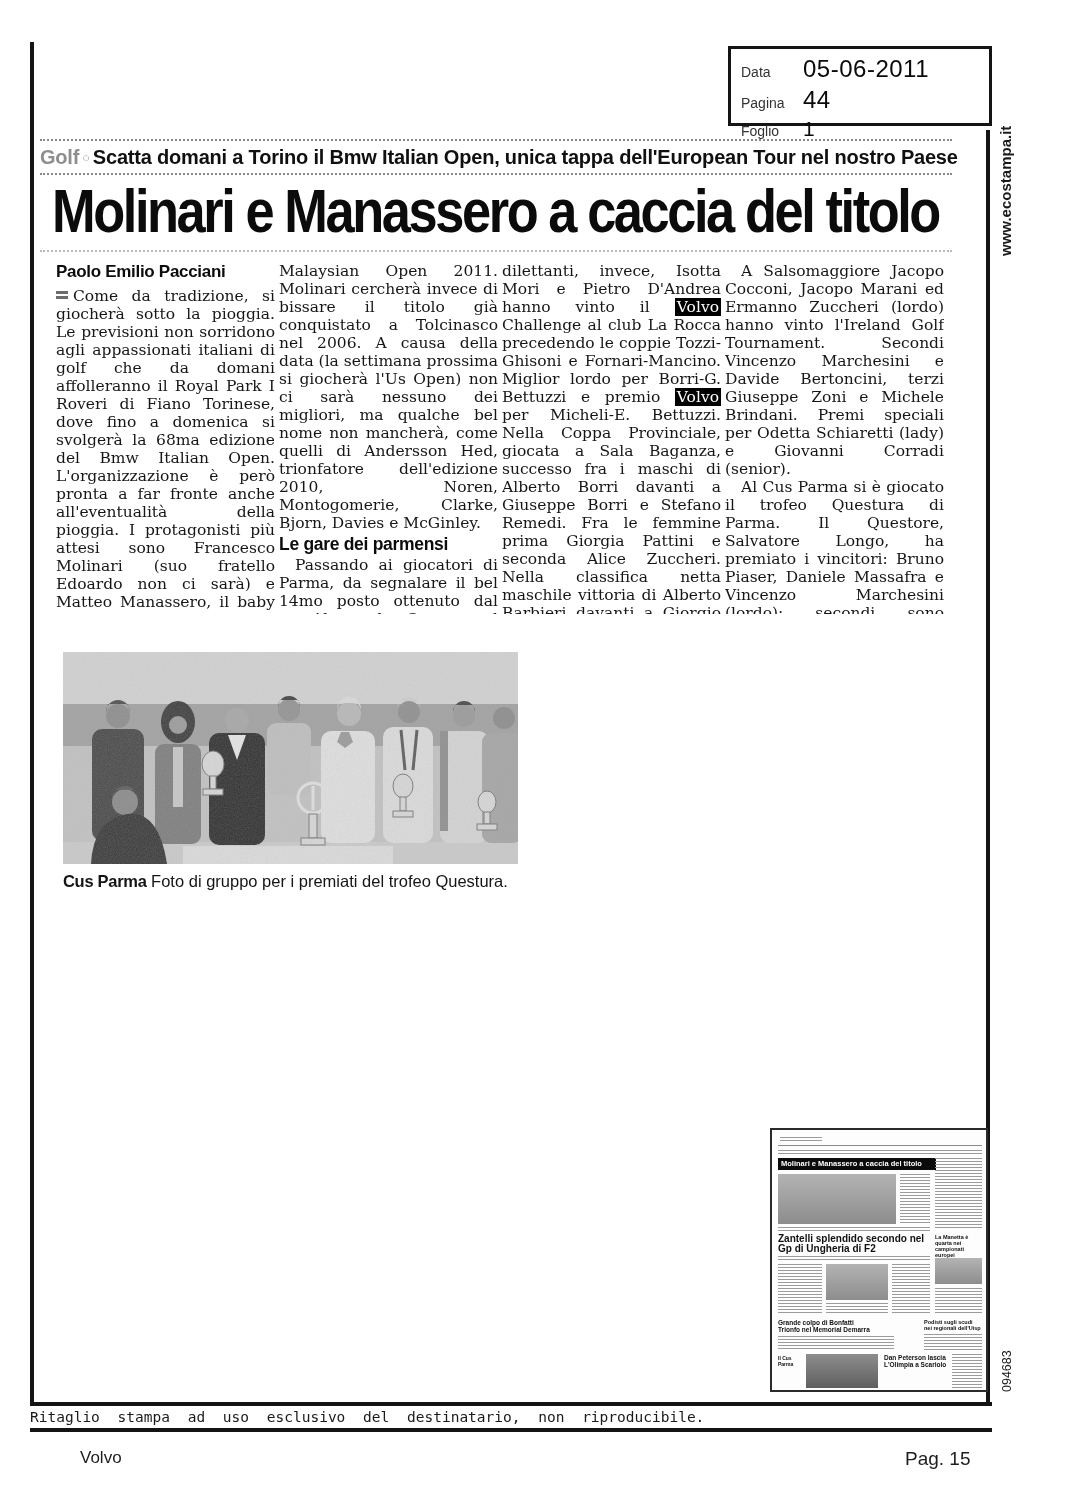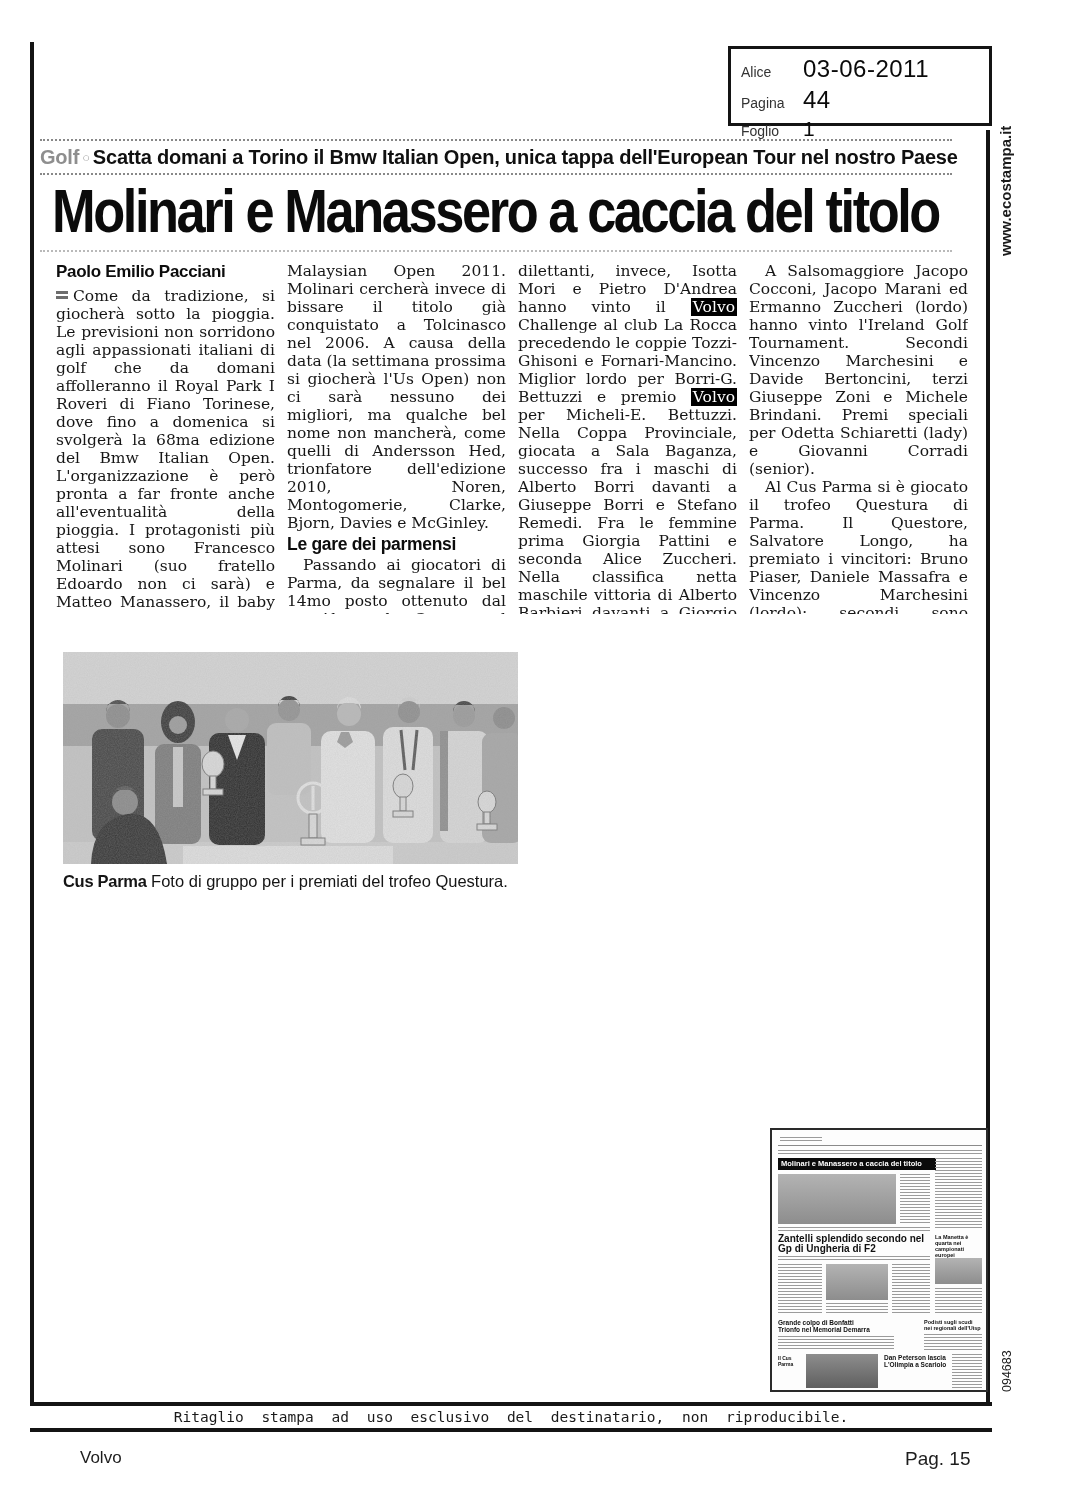--- a/index.html
+++ b/index.html
@@ -88,7 +88,7 @@
 
   <div class="data-box">
     <div class="data-row">
-      <span class="lbl">Alice</span>
+      <span class="lbl">Data</span>
       <span class="val">03-06-2011</span>
     </div>
     <div class="data-row">

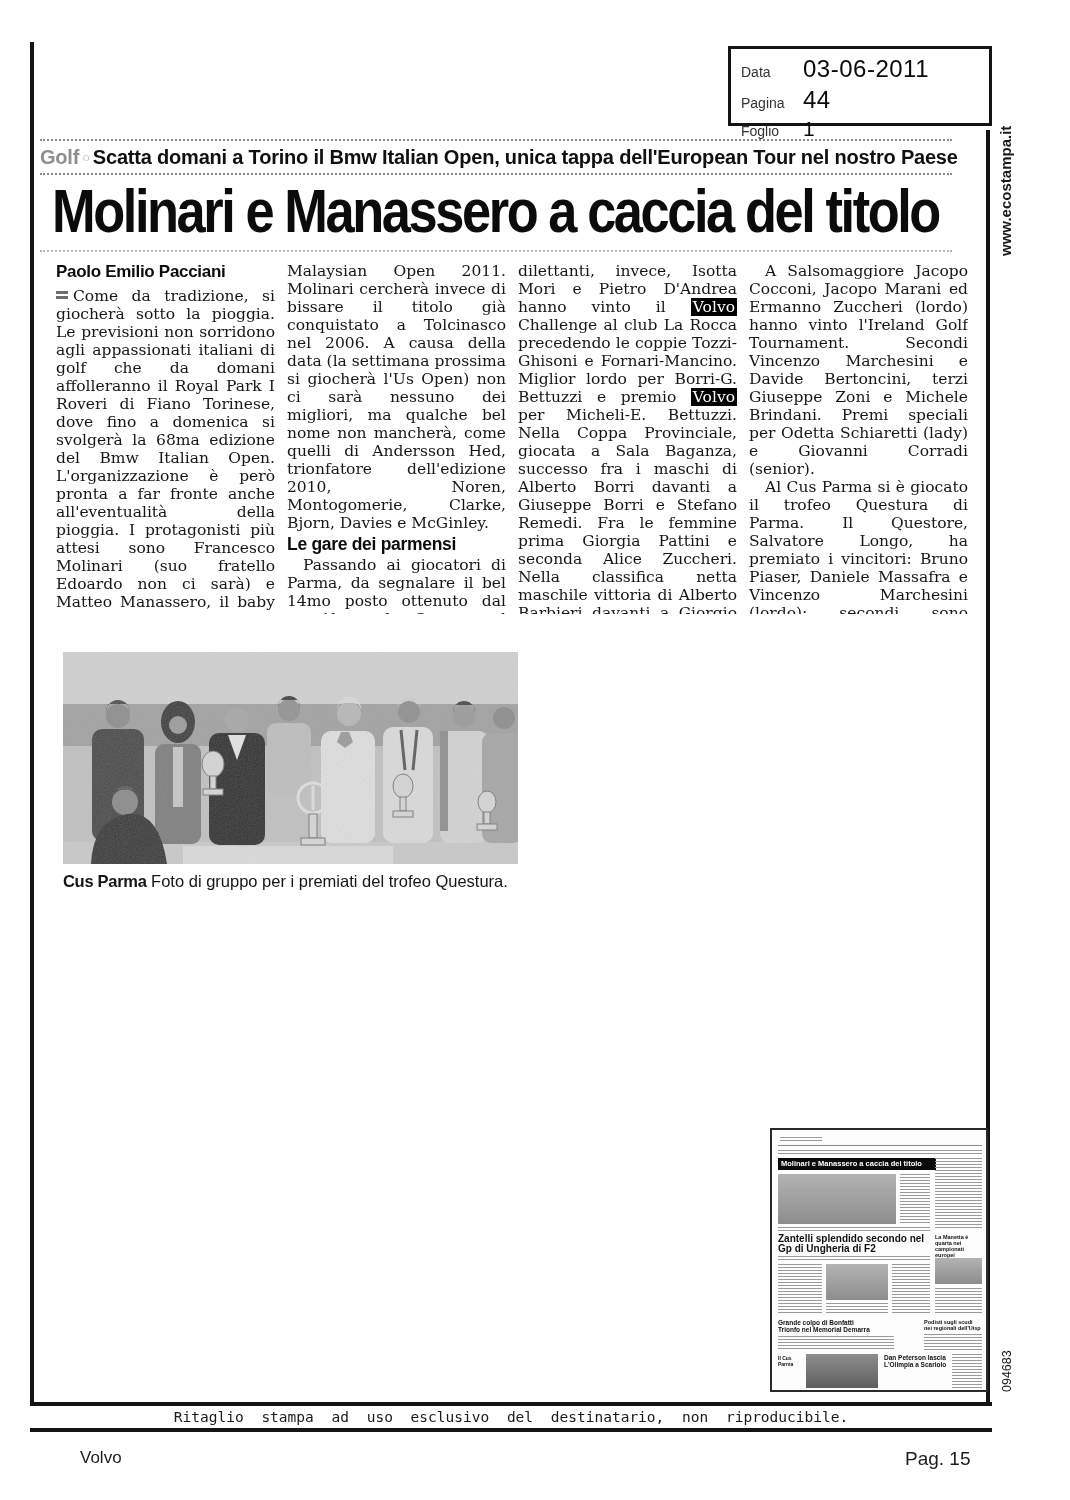--- a/index.html
+++ b/index.html
@@ -89,7 +89,7 @@
   <div class="data-box">
     <div class="data-row">
       <span class="lbl">Data</span>
-      <span class="val">03-06-2011</span>
+      <span class="val">05-06-2011</span>
     </div>
     <div class="data-row">
       <span class="lbl">Pagina</span>

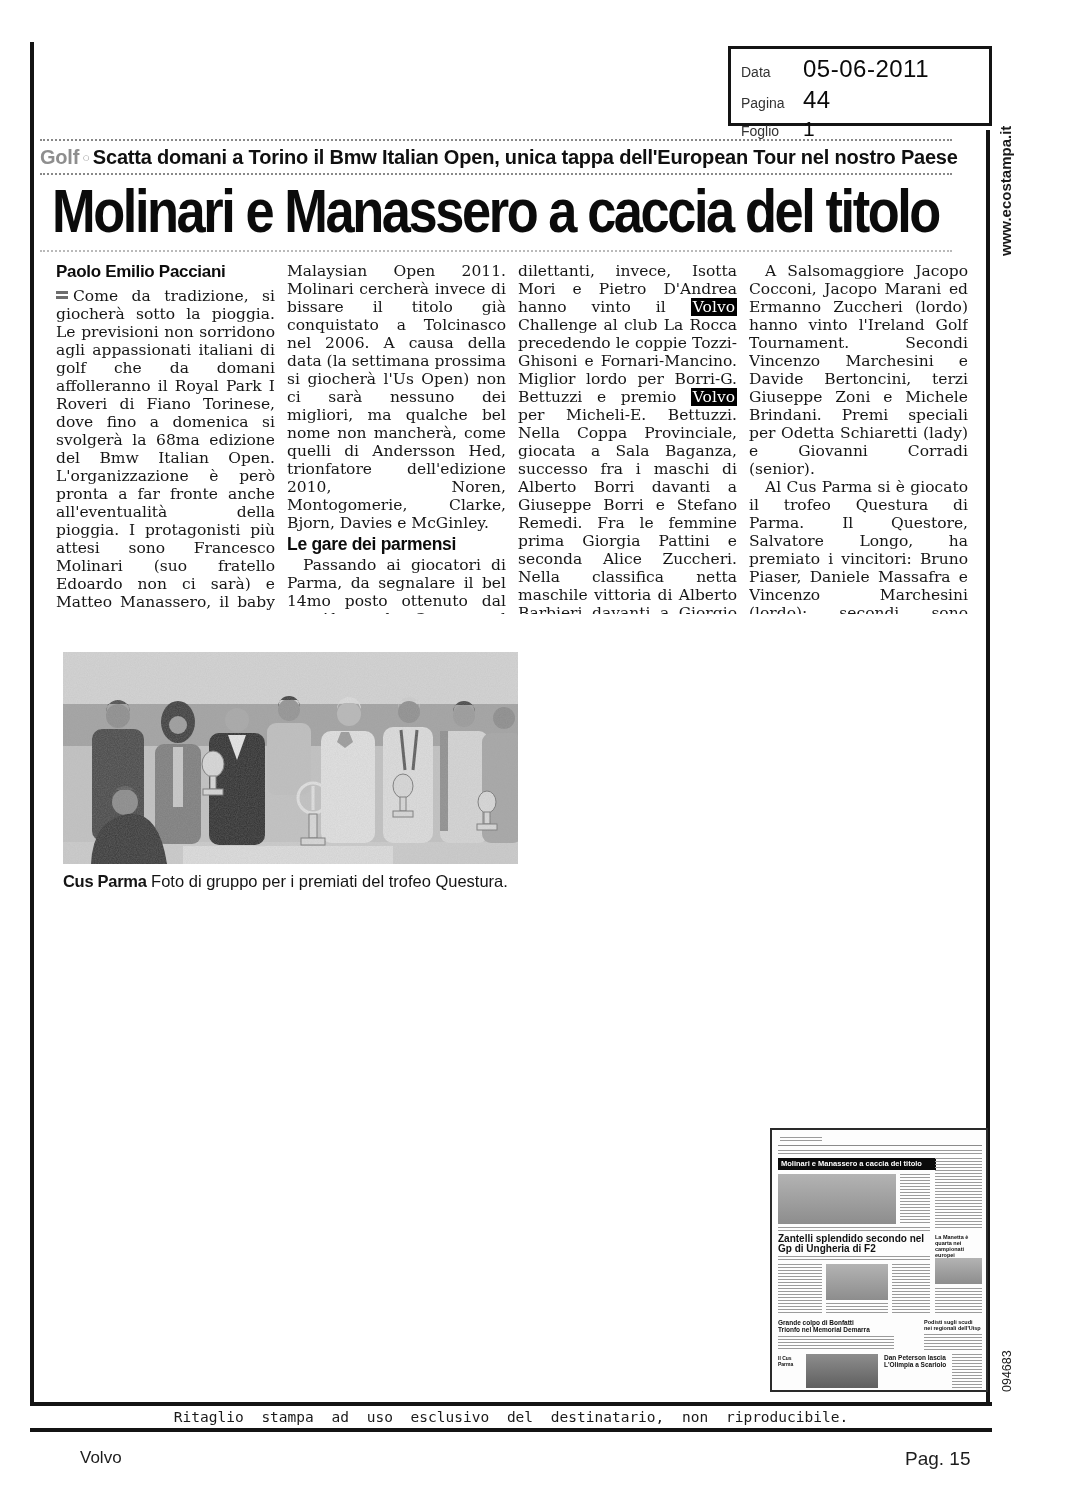--- a/index.html
+++ b/index.html
@@ -42,7 +42,7 @@
   .headline-rule{position:absolute;left:40px;top:250px;width:912px;border-top:2px dotted #b9b9b9;}
 
   
-  .cols{position:absolute;left:56px;top:262px;width:912px;display:flex;gap:12px;}
+  .cols{position:absolute;left:56px;top:262px;width:912px;display:flex;gap:4px;}
   .col{width:219px;height:352px;overflow:hidden;font-size:15.5px;line-height:18px;text-align:justify;color:#161616;}
   .byline{font-family:"Liberation Sans",sans-serif;font-weight:bold;font-size:17px;line-height:20px;
           letter-spacing:-0.3px;margin-bottom:5px;color:#0c0c0c;}

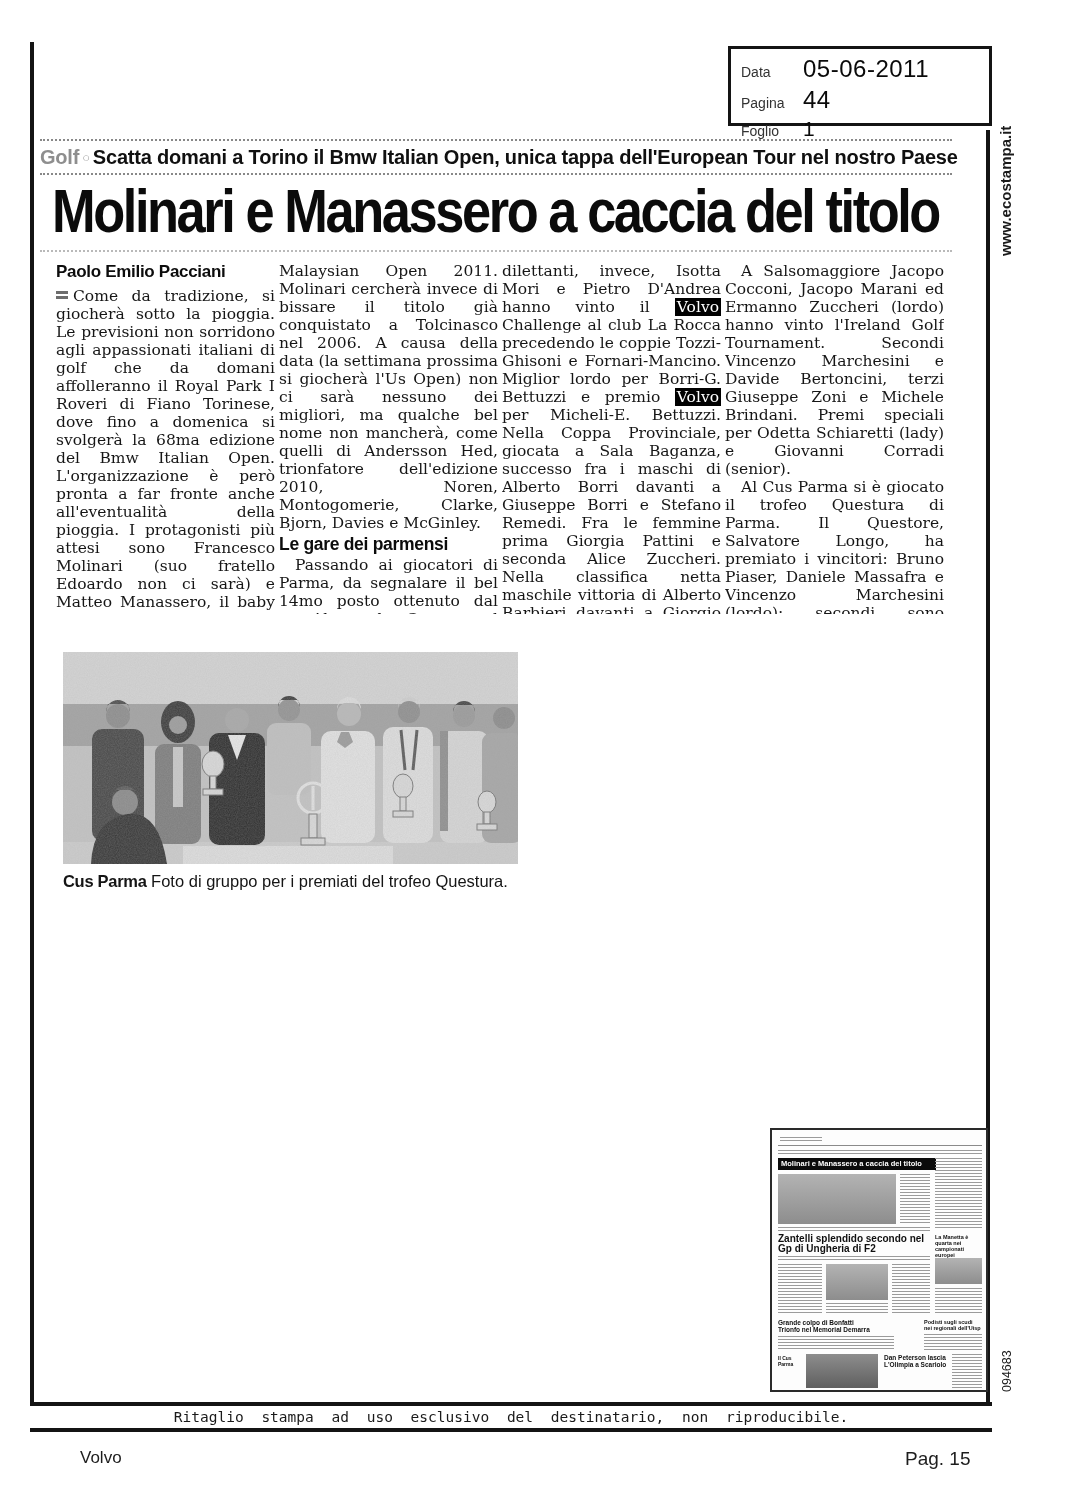--- a/index.html
+++ b/index.html
@@ -74,7 +74,7 @@
   .footer-band{position:absolute;left:30px;top:1402px;width:962px;height:30px;box-sizing:border-box;
                border-top:4px solid #141414;border-bottom:4px solid #141414;background:#fff;
                font-family:"DejaVu Sans Mono",monospace;font-size:14.5px;color:#1a1a1a;
-               text-align:center;line-height:23px;word-spacing:9px;}
+               line-height:23px;word-spacing:9px;}
   .client{position:absolute;left:80px;top:1448px;font-family:"Liberation Sans",sans-serif;font-size:17px;color:#1d1d1d;}
   .pageref{position:absolute;left:905px;top:1448px;font-family:"Liberation Sans",sans-serif;font-size:19px;color:#1d1d1d;}
 </style>

